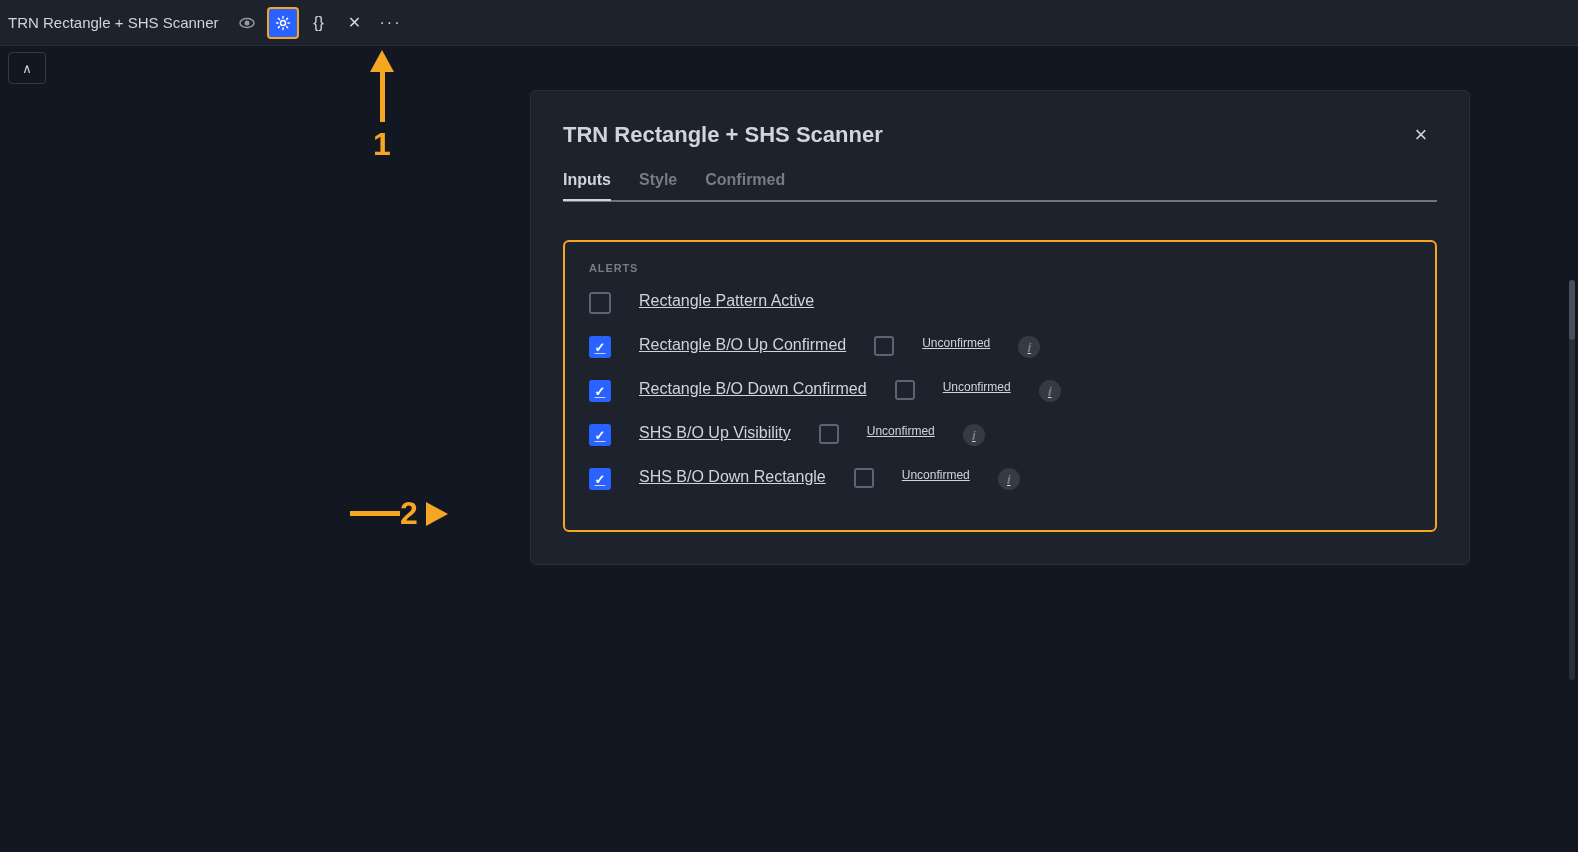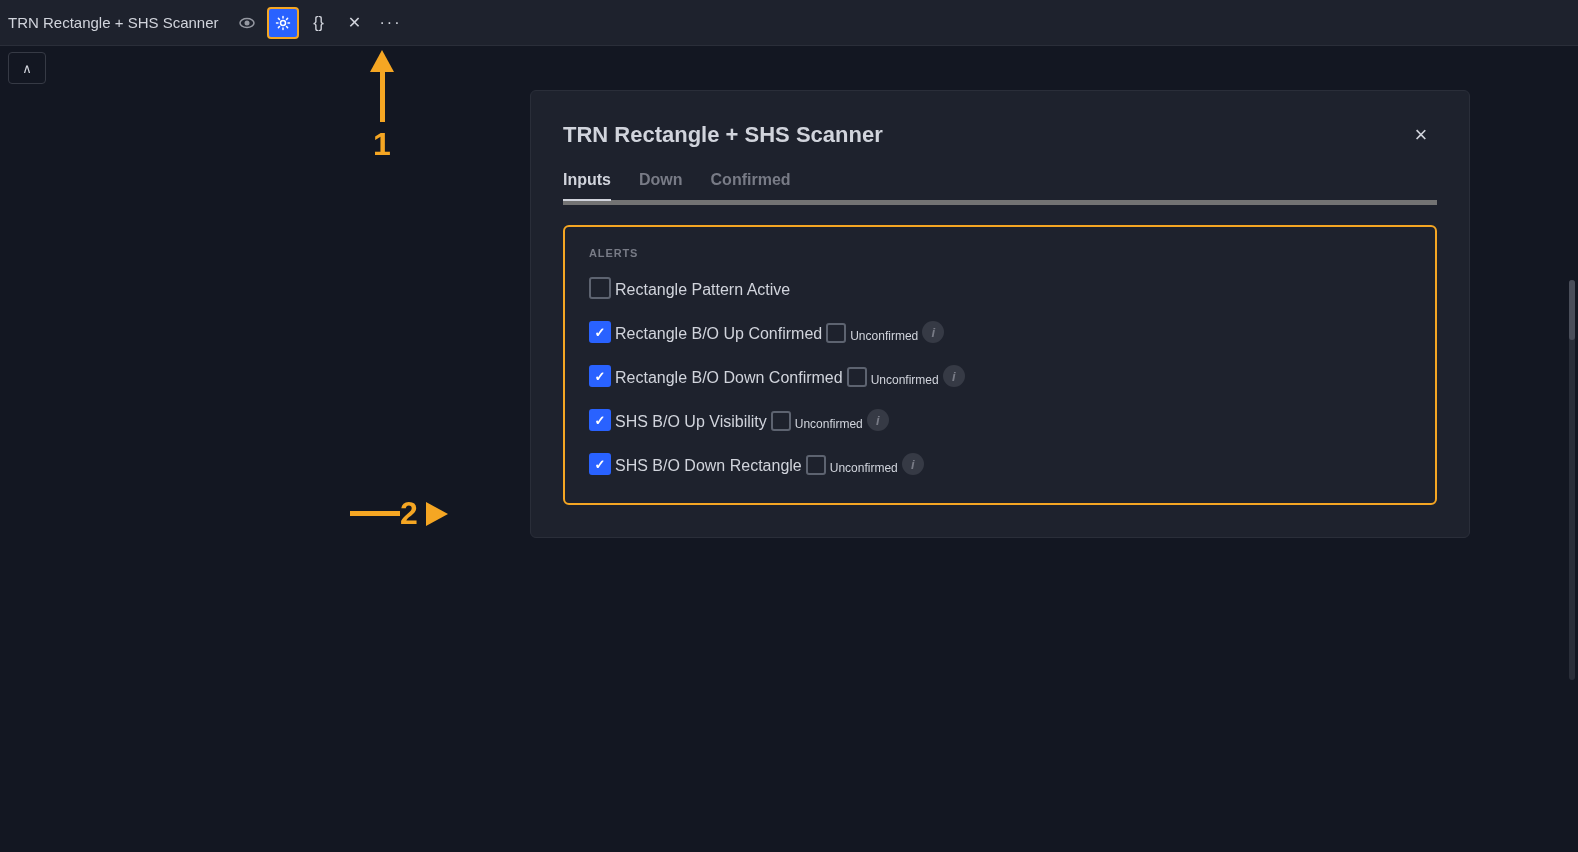--- a/index.html
+++ b/index.html
@@ -190,7 +190,7 @@
     .modal-tabs {
       display: flex;
       gap: 28px;
-      border-bottom: 5px solid #737373;
+      border-bottom: 2px solid #737373;
       margin-bottom: 0;
     }
 

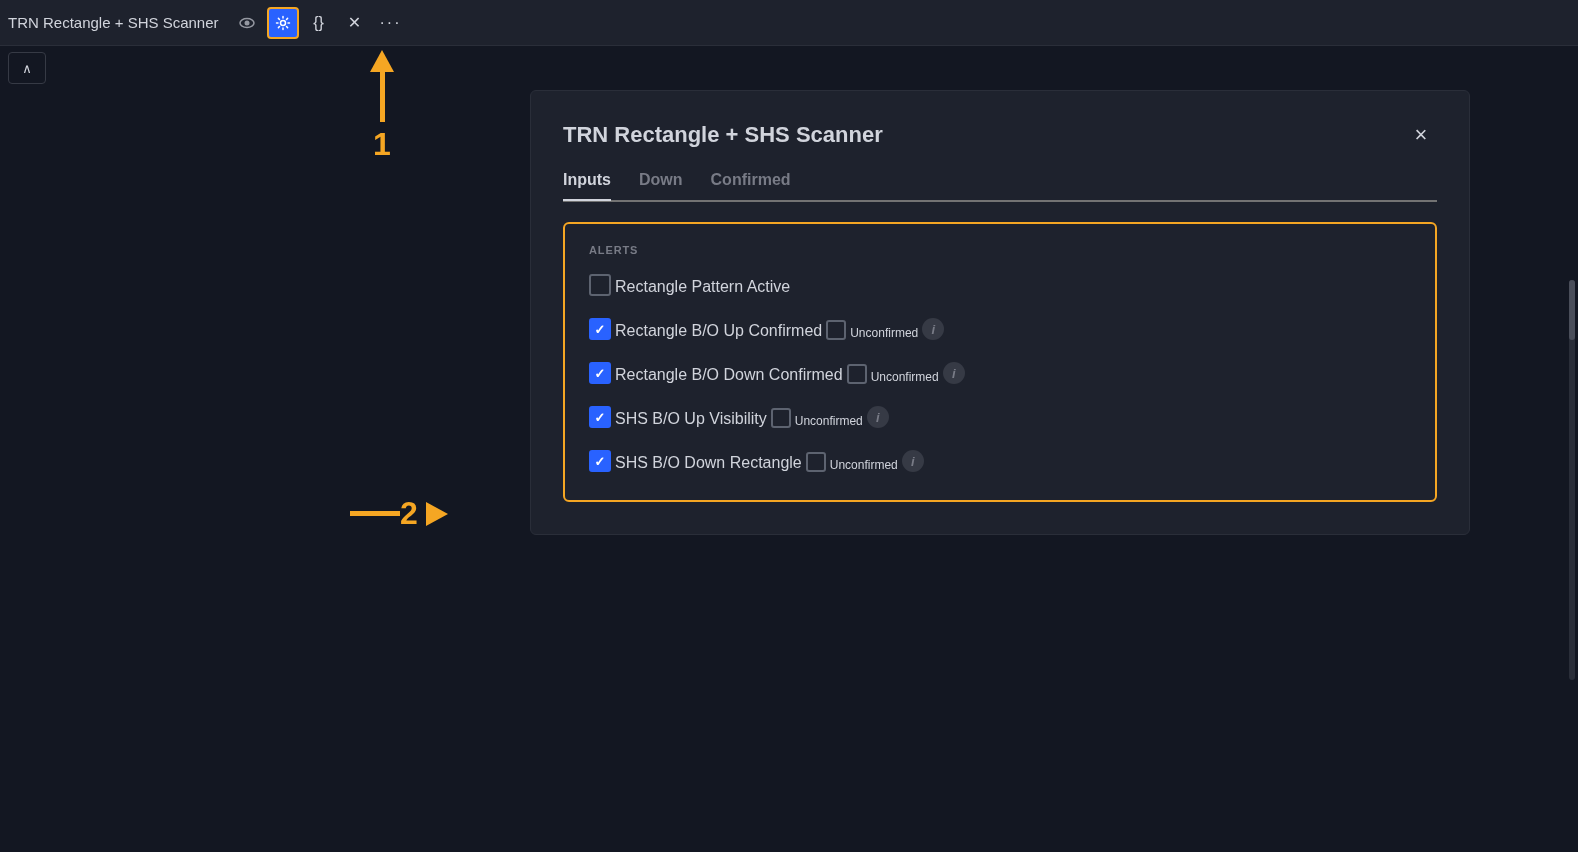--- a/index.html
+++ b/index.html
@@ -382,7 +382,7 @@
         <span>Inputs</span>
       </div>
       <div class="modal-tab">
-        <span>Down</span>
+        <span>Style</span>
       </div>
       <div class="modal-tab">
         <span>Confirmed</span>

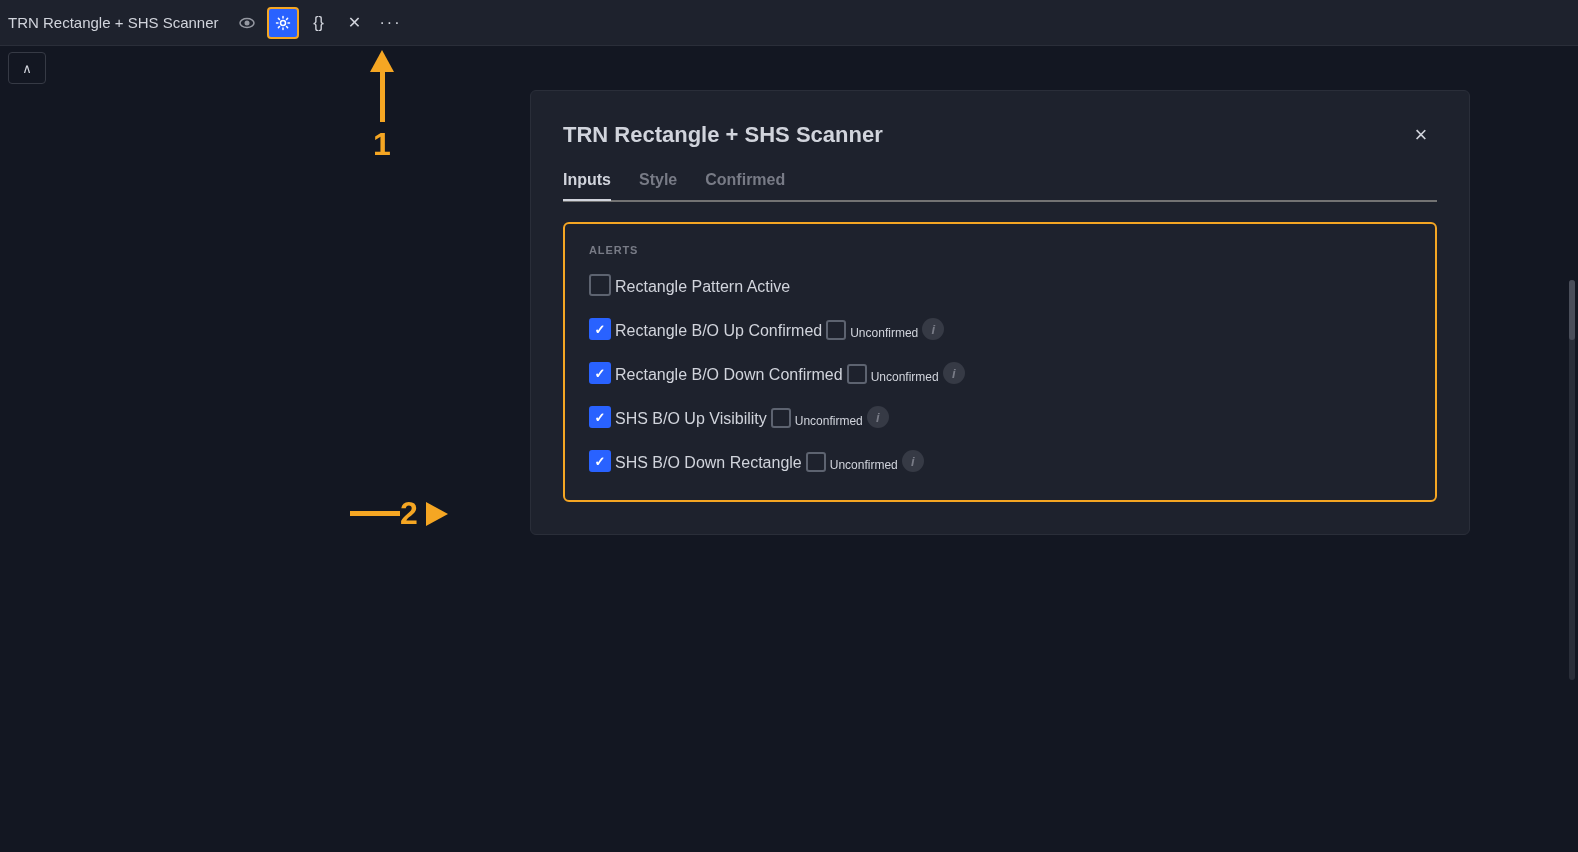--- a/index.html
+++ b/index.html
@@ -211,10 +211,10 @@
 
     
     .alerts-section {
-      margin-top: 20px;
+      margin-top: 38px;
       border: 2px solid #f5a623;
       border-radius: 6px;
-      padding: 20px 24px 28px 24px;
+      padding: 20px 24px 40px 24px;
     }
 
     .alerts-label {

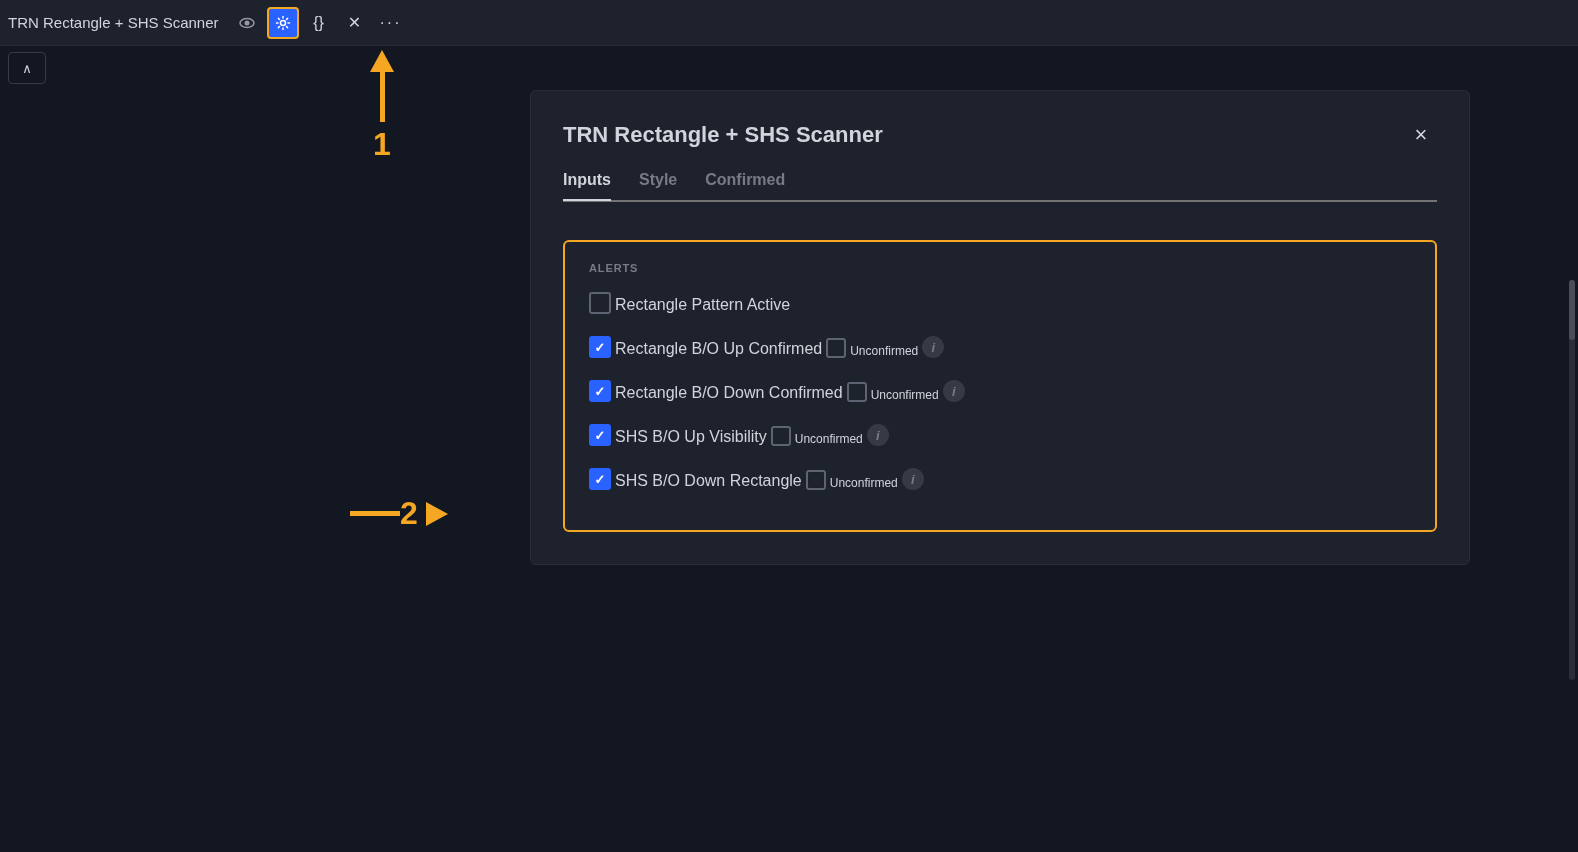--- a/index.html
+++ b/index.html
@@ -228,9 +228,10 @@
 
     .alert-row {
       display: flex;
-      align-items: flex-end;
+      align-items: flex-start;
       margin-bottom: 22px;
-      gap: 4px;
+      gap: 28px;
+      text-decoration: underline;
     }
 
     .alert-row:last-child {

